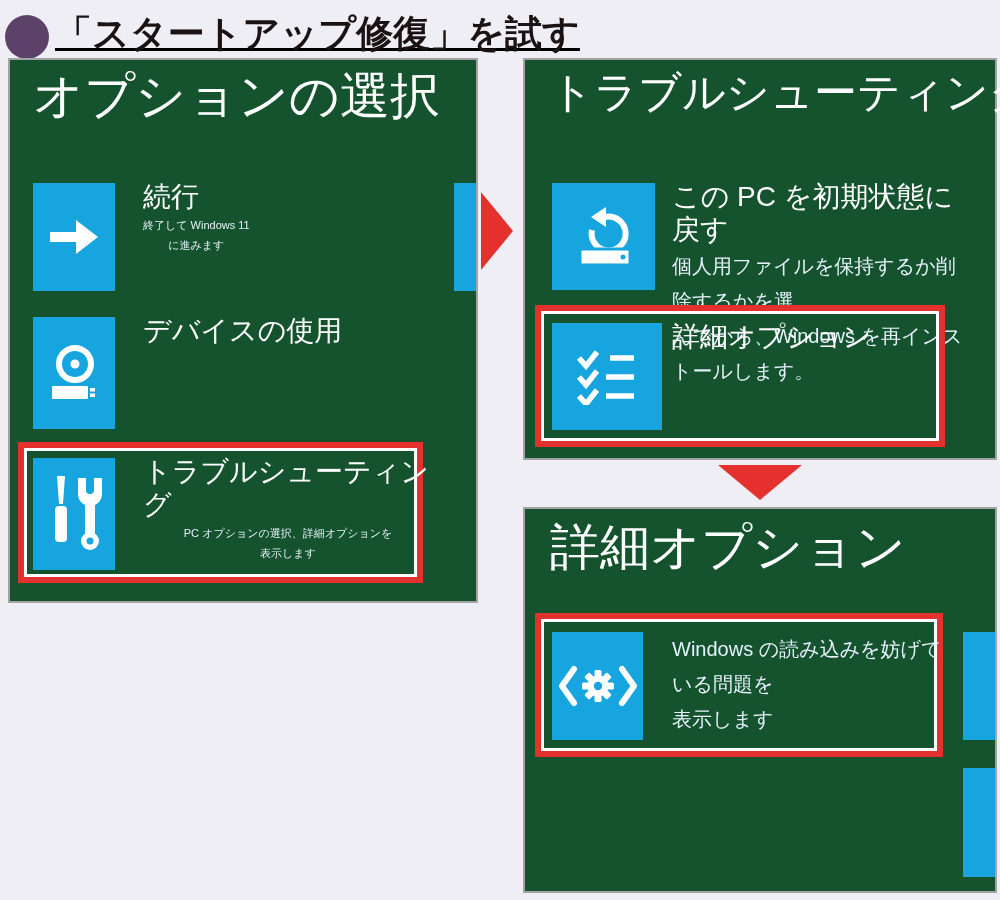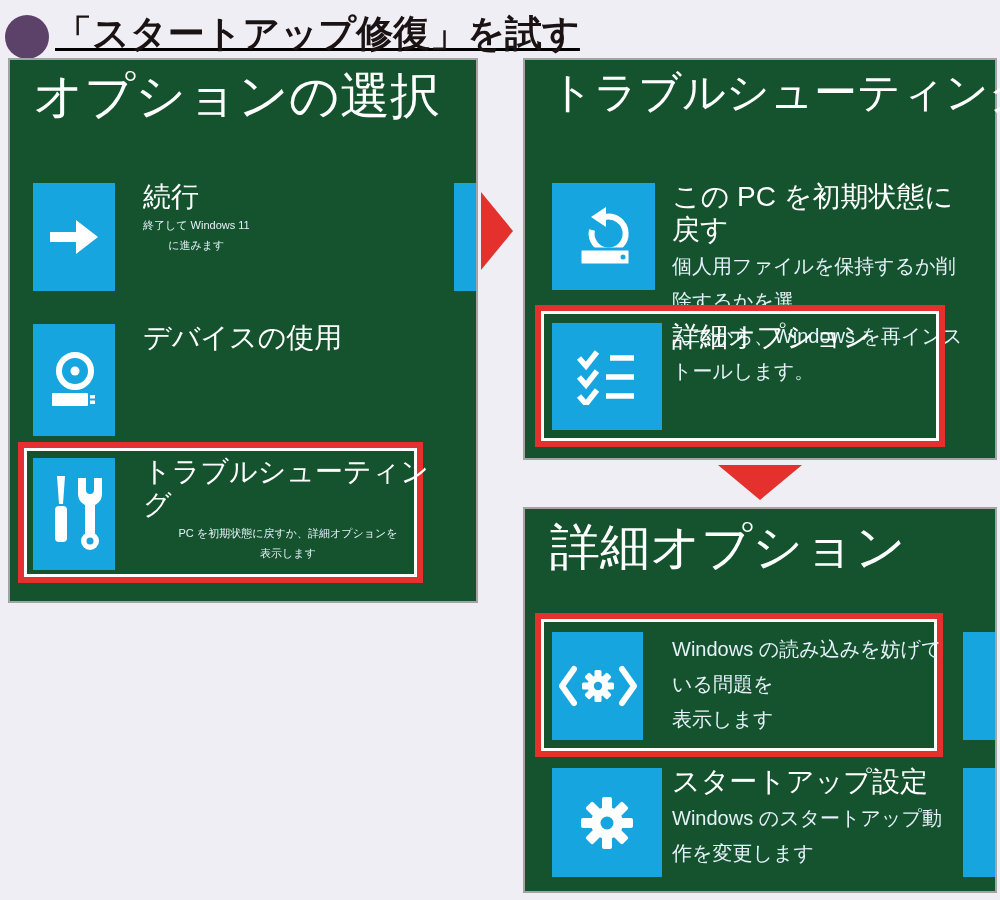--- a/index.html
+++ b/index.html
@@ -69,7 +69,7 @@
   </div>
   <div class="edge-tile" style="top:123px;width:22px;height:108px;"></div>
 
-  <div class="row" style="left:23px;top:264px;width:420px;height:115px;text-decoration:underline;">
+  <div class="row" style="left:23px;top:257px;width:420px;height:115px;text-decoration:underline;">
     <div class="tile" style="width:82px;height:112px;">
       <svg width="54" height="62" viewBox="0 0 54 62">
         <circle cx="28" cy="22" r="16" fill="none" stroke="#ffffff" stroke-width="6"></circle>

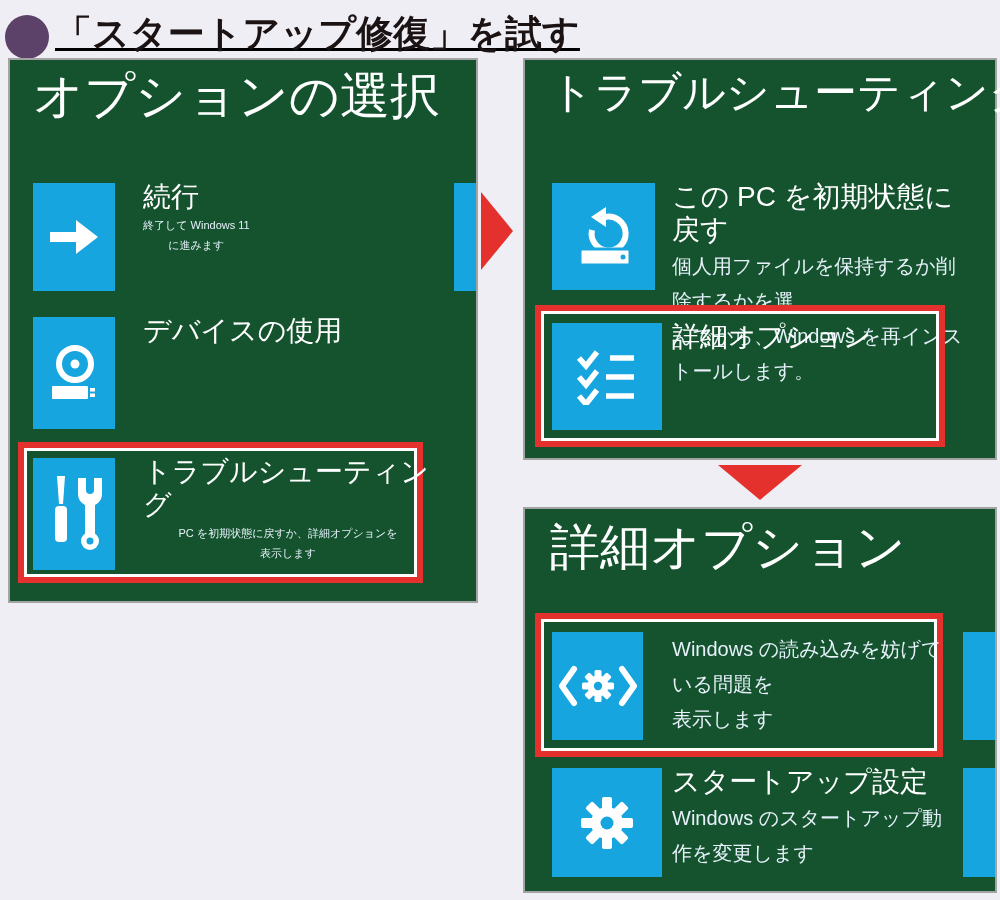--- a/index.html
+++ b/index.html
@@ -99,7 +99,7 @@
     </div>
     <div class="text-col" style="left:110px;">
       <div class="item-label">トラブルシューティング</div>
-      <div class="item-desc">PC を初期状態に戻すか、詳細オプションを
+      <div class="item-desc">PC オプションの選択、詳細オプションを
 表示します</div>
     </div>
   </div>

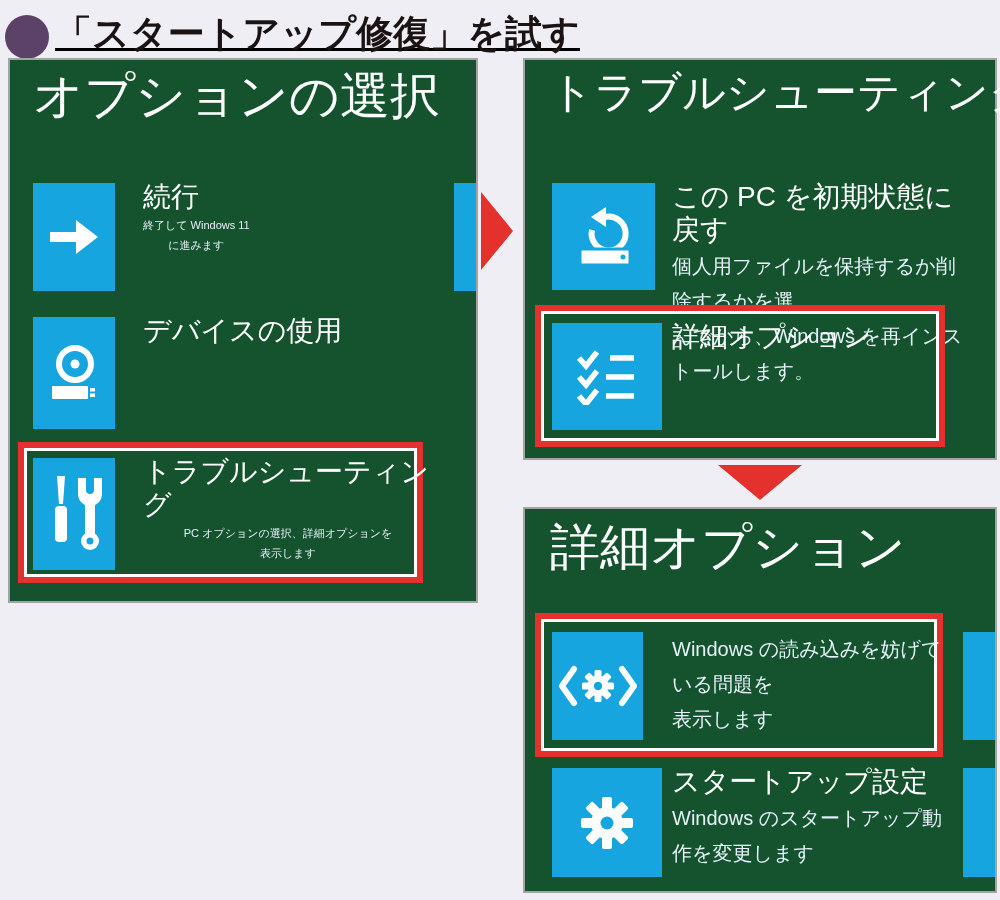--- a/index.html
+++ b/index.html
@@ -177,24 +177,6 @@
   </div>
   <div class="edge-tile" style="top:123px;width:32px;height:108px;"></div>
 
-  <div class="row" style="left:27px;top:259px;width:400px;height:112px;">
-    <div class="tile" style="width:110px;height:109px;">
-      <svg width="64" height="64" viewBox="0 0 64 64">
-        <g fill="#ffffff">
-          <rect x="27" y="6" width="10" height="52" rx="2" transform="rotate(0 32 32)"></rect>
-          <rect x="27" y="6" width="10" height="52" rx="2" transform="rotate(45 32 32)"></rect>
-          <rect x="27" y="6" width="10" height="52" rx="2" transform="rotate(90 32 32)"></rect>
-          <rect x="27" y="6" width="10" height="52" rx="2" transform="rotate(135 32 32)"></rect>
-          <circle cx="32" cy="32" r="16"></circle>
-        </g>
-        <circle cx="32" cy="32" r="6.5" fill="#16a5de"></circle>
-      </svg>
-    </div>
-    <div class="text-col" style="left:120px;">
-      <div class="item-label">スタートアップ設定</div>
-      <div class="item-desc">Windows のスタートアップ動作を変更します</div>
-    </div>
-  </div>
   <div class="edge-tile" style="top:259px;width:32px;height:109px;"></div>
 </div>
 

